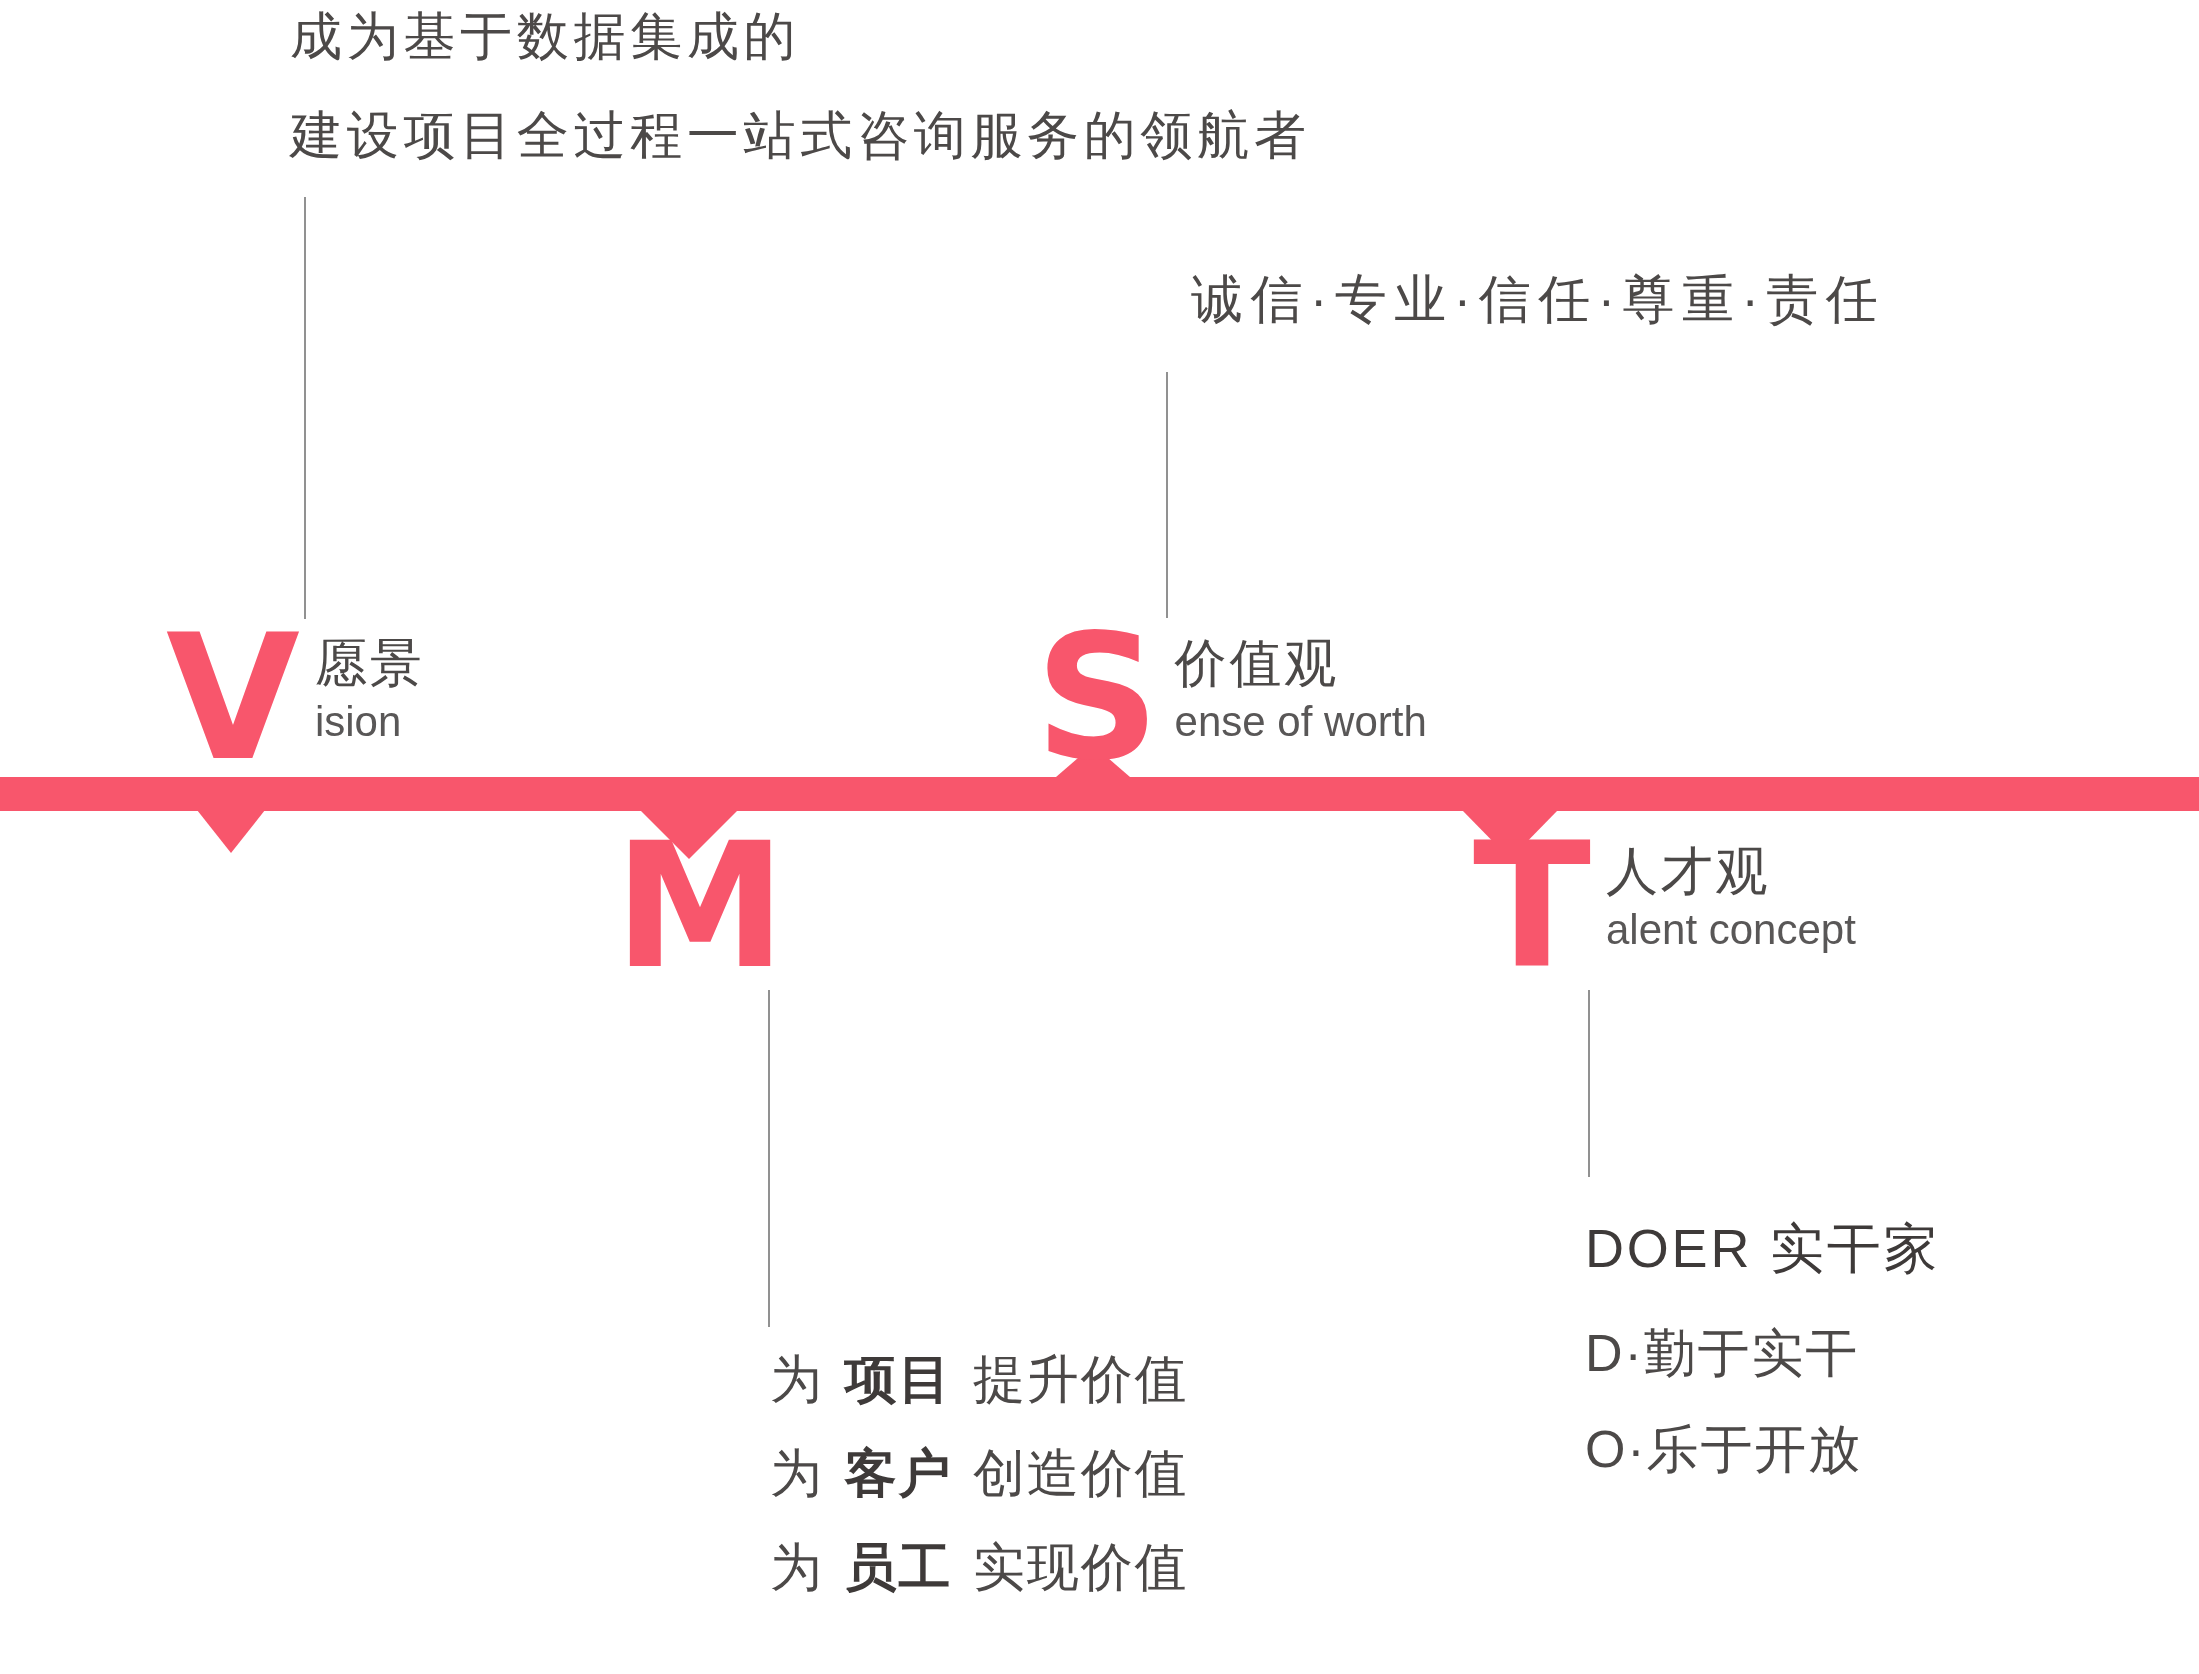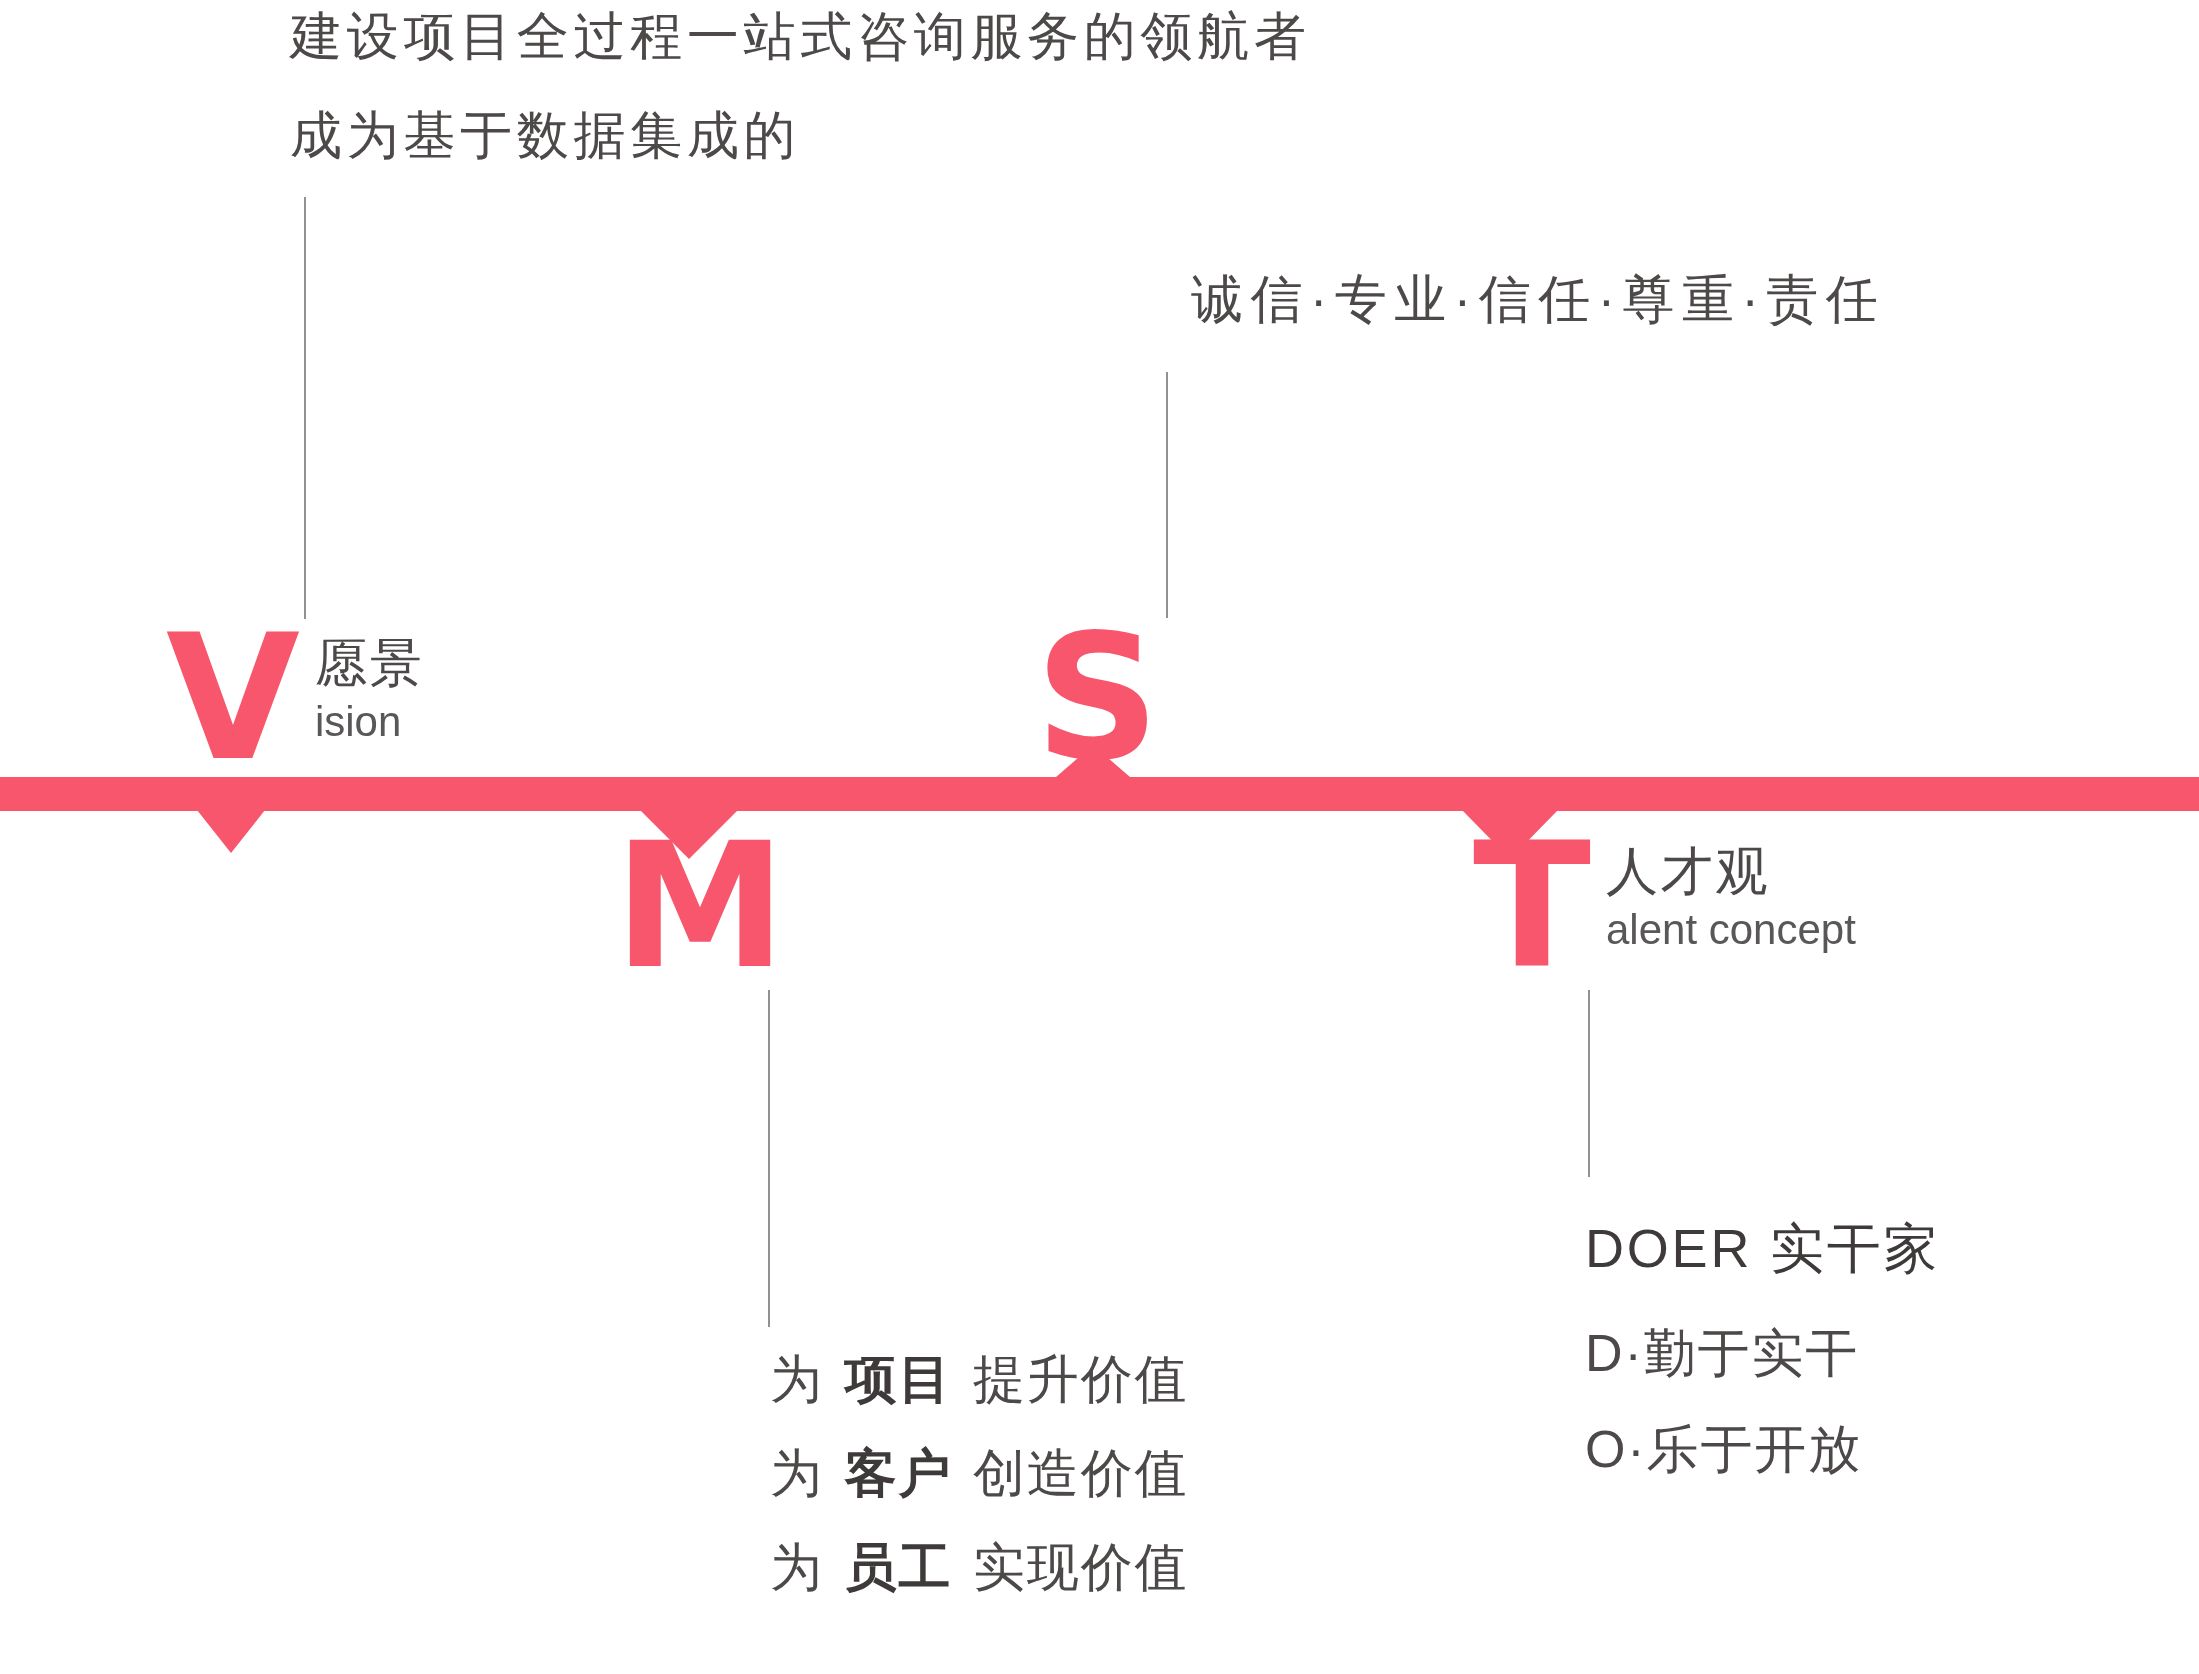--- a/index.html
+++ b/index.html
@@ -84,8 +84,8 @@
 <div class="canvas">
 
   <div class="vision-desc">
+    <div class="line">成为基于数据集成的</div>
     <div class="line">建设项目全过程一站式咨询服务的领航者</div>
-    <div class="line">成为基于数据集成的</div>
   </div>
 
   <div class="values-text">诚信·专业·信任·尊重·责任</div>

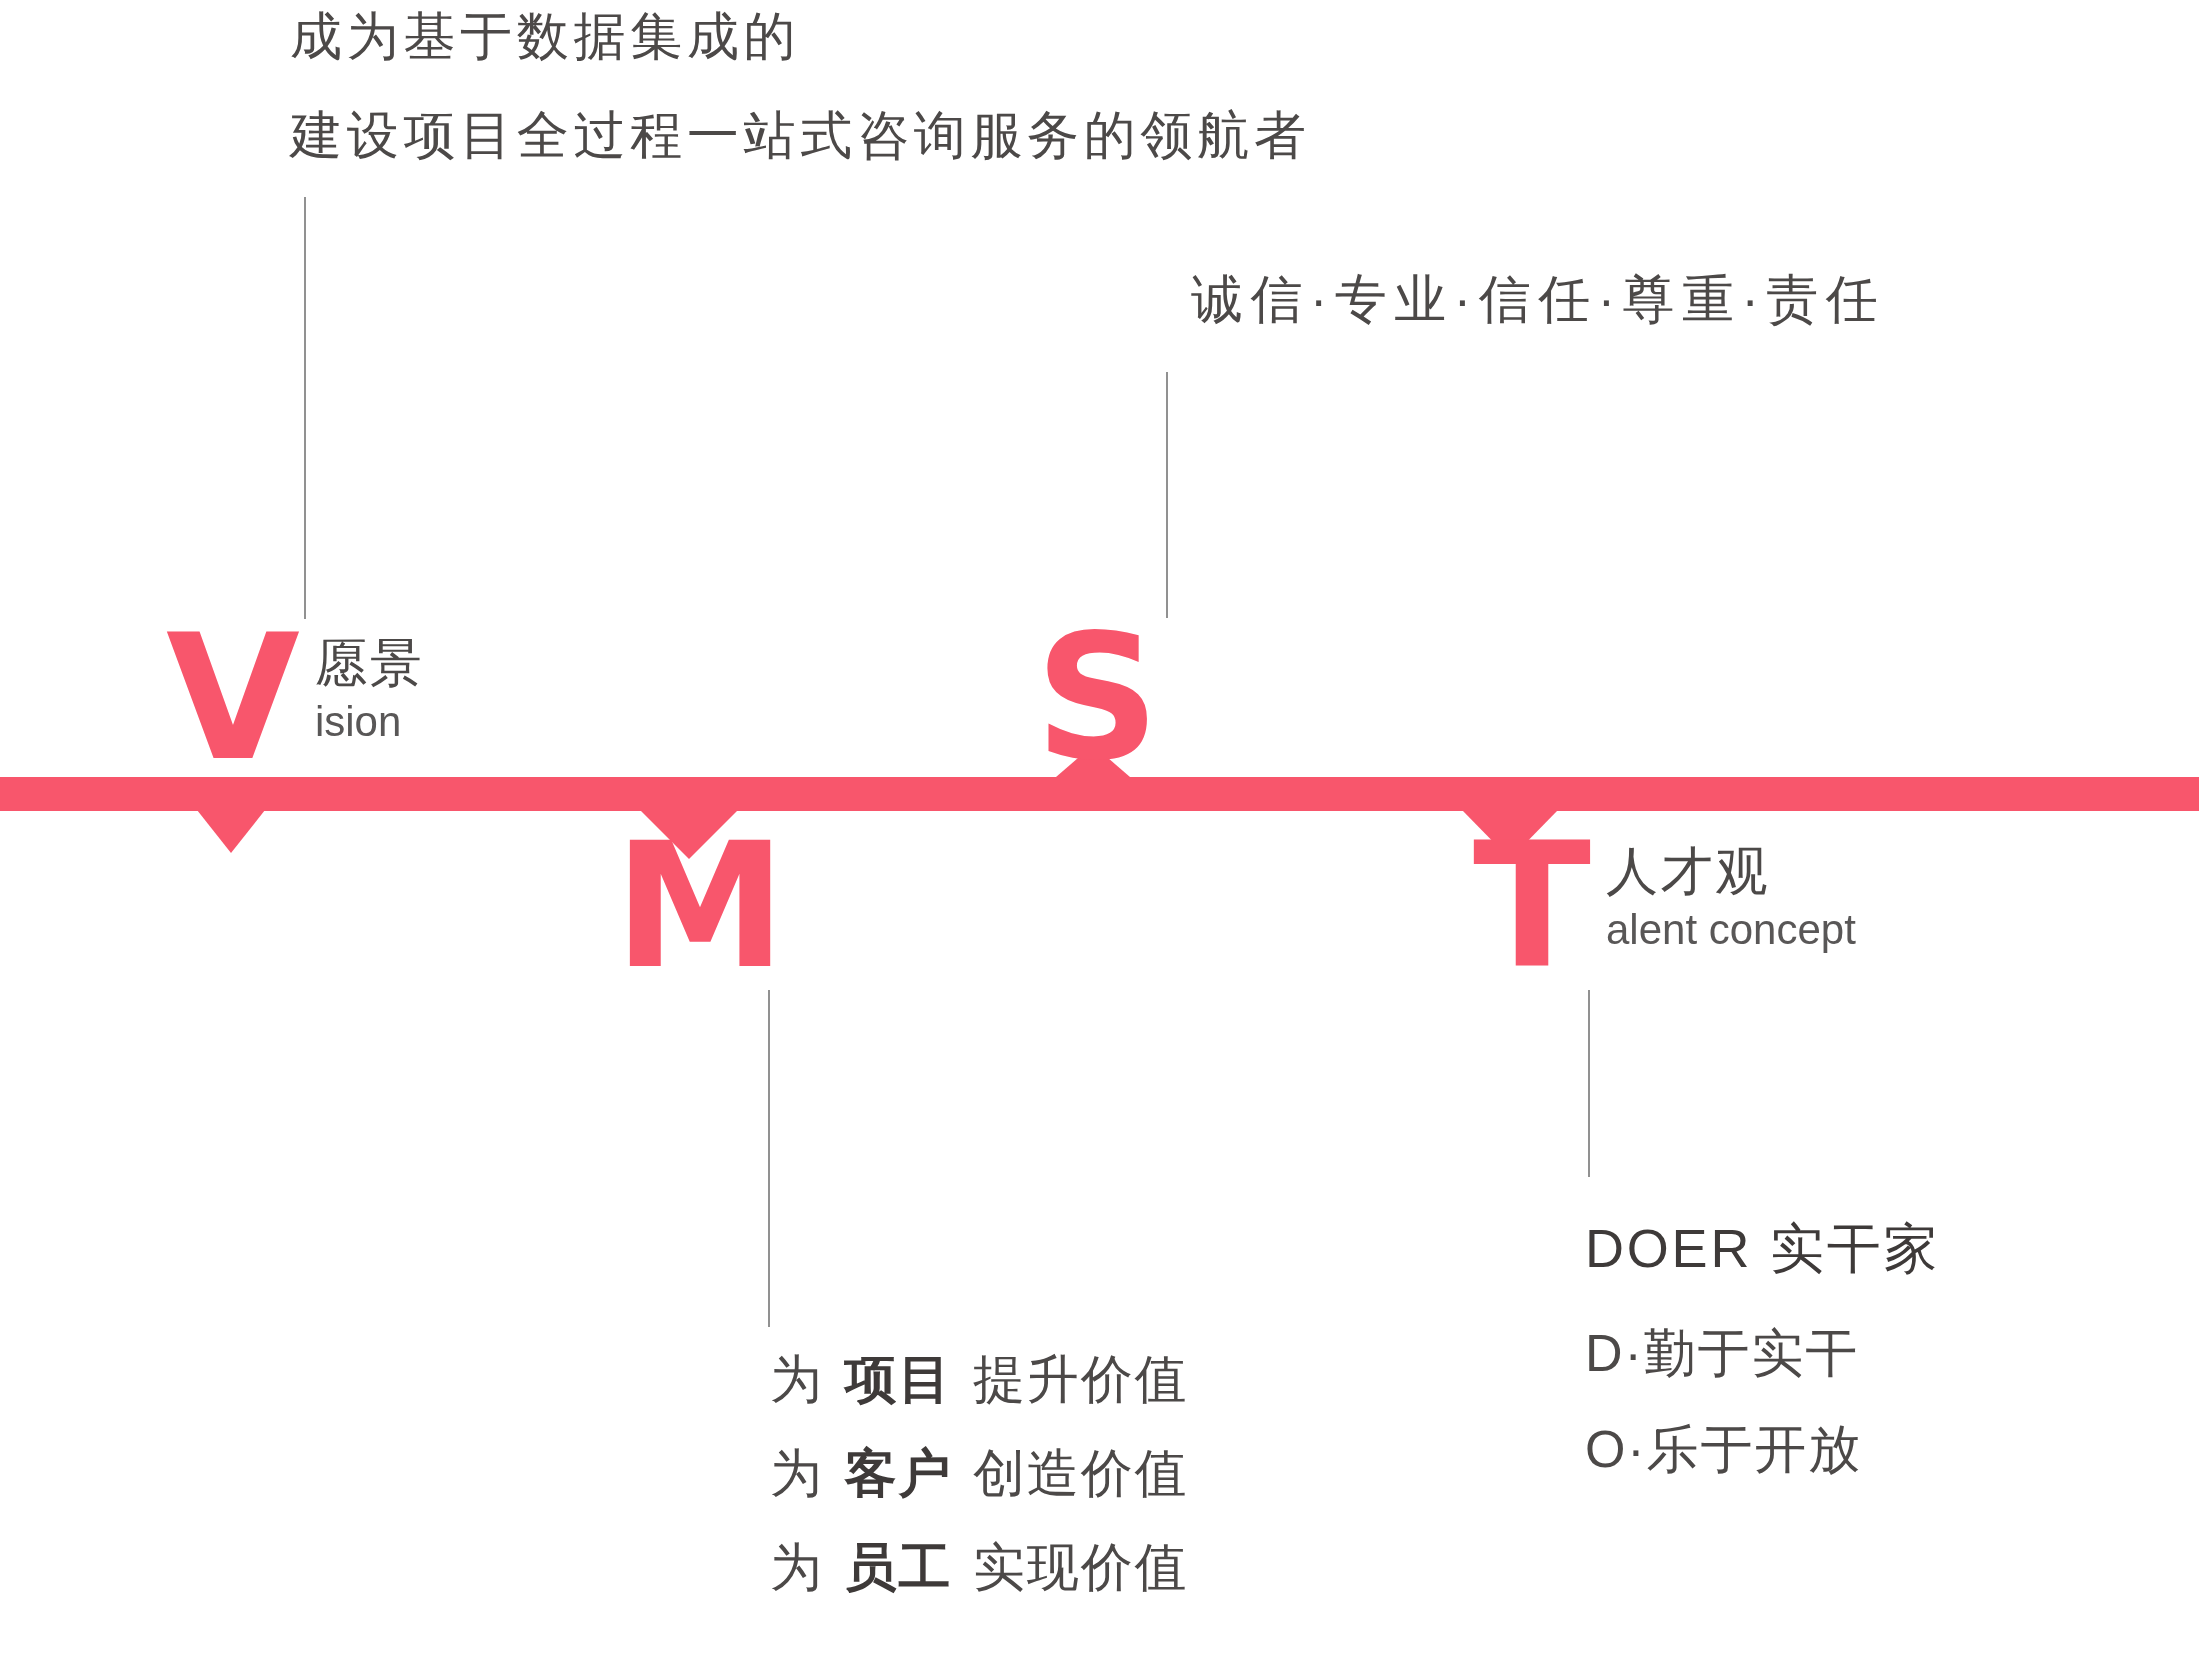--- a/index.html
+++ b/index.html
@@ -111,6 +111,10 @@
 
   <div class="vmst values-block">
     <span class="big-letter">S</span>
+    <span class="sub">
+      <span class="zh">价值观</span>
+      <span class="en">ense of worth</span>
+    </span>
   </div>
 
   <div class="vmst mission-block">

